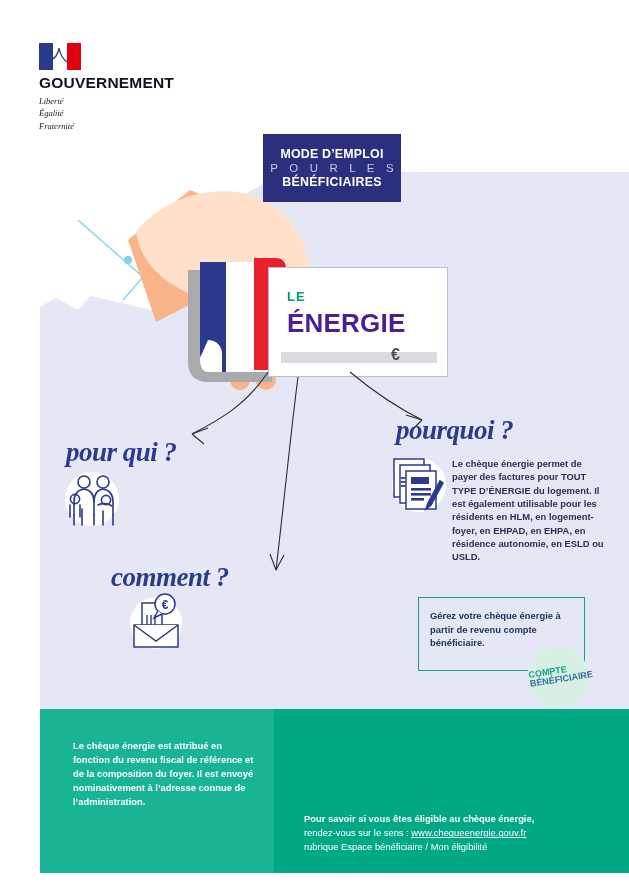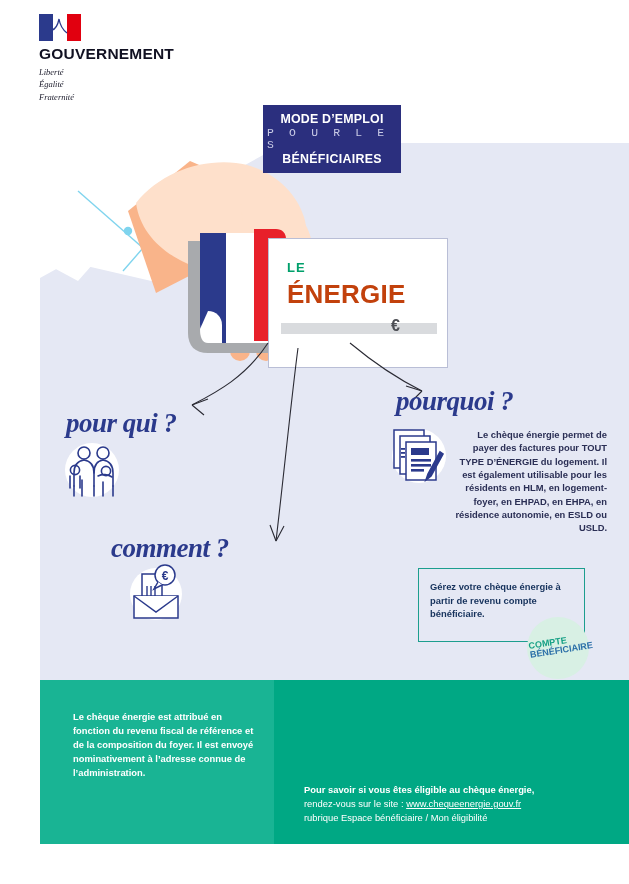--- a/index.html
+++ b/index.html
@@ -9,7 +9,7 @@
     font-family:"Liberation Sans", sans-serif;
     -webkit-font-smoothing:antialiased;
   }
-  .page{position:absolute;inset:0;background:#ffffff;}
+  .page{position:absolute;inset:0;background:#ffffff;margin-top:29px;}
 
   
   #gov-logo{position:absolute;left:39px;top:14px;width:170px;}

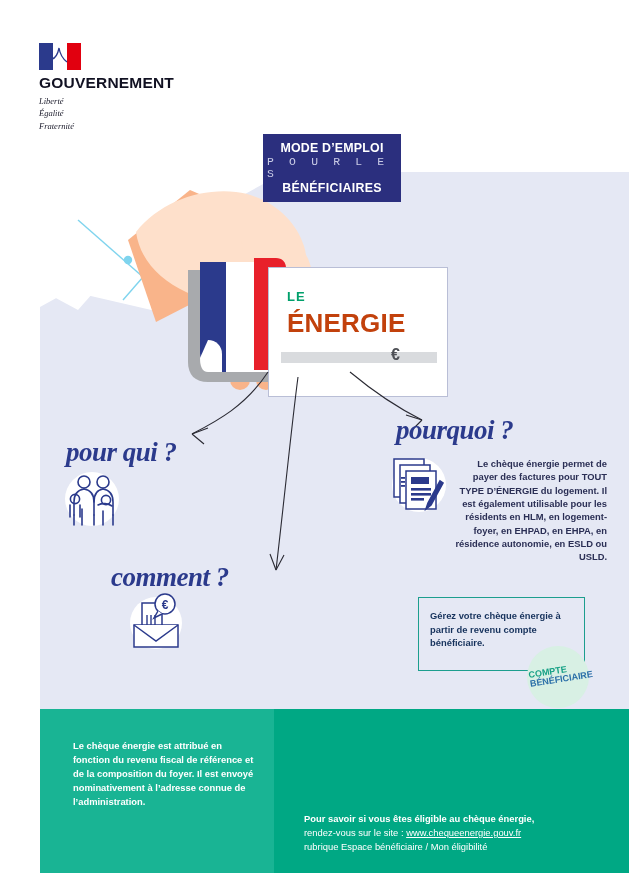--- a/index.html
+++ b/index.html
@@ -33,7 +33,7 @@
     display:flex;flex-direction:column;align-items:center;justify-content:center;gap:1px;}
   #banner .l1{color:#fff;font-weight:bold;font-size:12.4px;letter-spacing:.2px;}
   #banner .l2{color:#C9CBE6;font-weight:normal;font-size:11.4px;letter-spacing:4.2px;
-    margin-left:4px;font-family:Liberation Mono, monospace;}
+    margin-left:4px;}
   #banner .l3{color:#fff;font-weight:bold;font-size:12.4px;letter-spacing:.3px;}
 
   

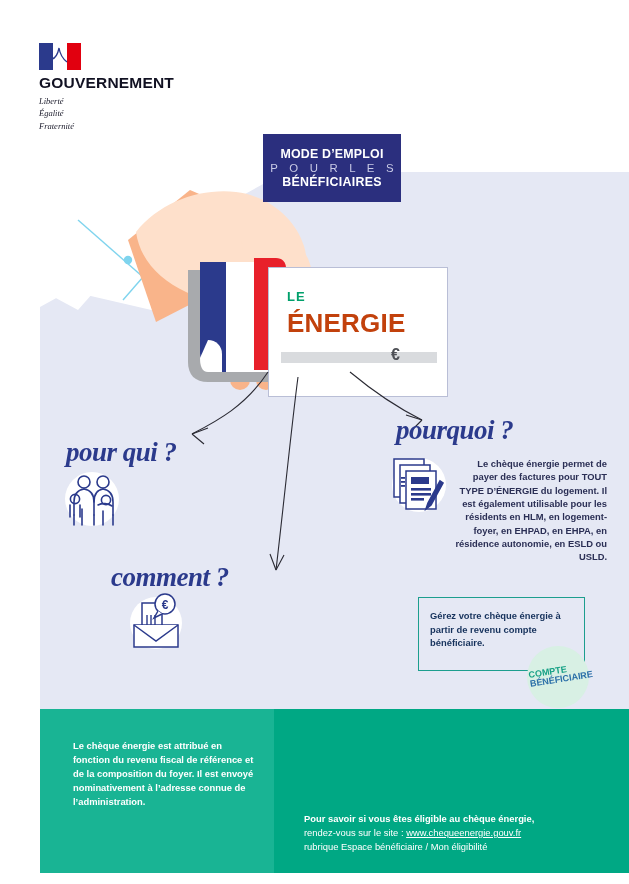--- a/index.html
+++ b/index.html
@@ -40,7 +40,7 @@
   #illus{position:absolute;left:40px;top:143px;width:420px;height:230px;}
 
   
-  #cheque-box{position:absolute;left:268px;top:238px;width:180px;height:130px;
+  #cheque-box{position:absolute;left:268px;top:238px;width:180px;height:110px;
     background:#ffffff;border:1px solid #B9BED6;box-sizing:border-box;}
   #cheque-le{position:absolute;left:18px;top:21px;font-size:13px;font-weight:bold;
     letter-spacing:1px;color:#00A06B;}

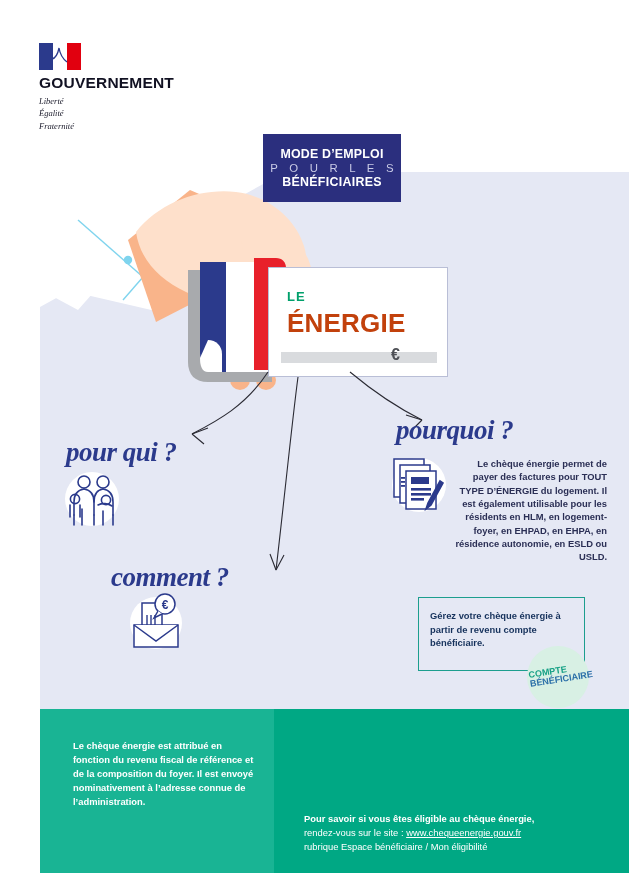--- a/index.html
+++ b/index.html
@@ -47,7 +47,7 @@
   #cheque-w1{position:absolute;left:42px;top:14px;font-size:26px;font-weight:bold;
     letter-spacing:-.4px;color:#00A06B;}
   #cheque-w2{position:absolute;left:18px;top:40px;font-size:26px;font-weight:bold;
-    letter-spacing:.2px;color:#c2410c;}
+    letter-spacing:.2px;color:#4c1d95;}
   #cheque-bar{position:absolute;left:12px;top:84px;width:156px;height:11px;background:#D9DBDE;}
   #cheque-euro{position:absolute;left:122px;top:78px;font-size:16px;font-weight:bold;color:#4D4F55;}
   #cheque-bar2{position:absolute;left:140px;top:84px;width:28px;height:11px;background:#D9DBDE;}

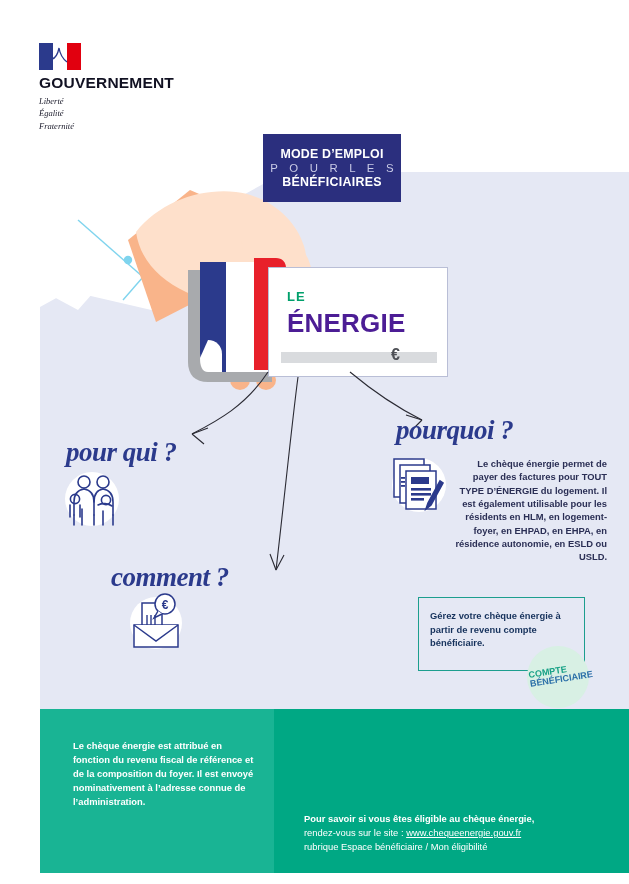--- a/index.html
+++ b/index.html
@@ -58,7 +58,7 @@
   
   .sec-title{font-family:"Liberation Serif", serif;font-style:italic;font-weight:bold;
     color:#2B3A8C;letter-spacing:-.5px;}
-  .sec-body{color:#2B2F55;font-size:9.4px;line-height:1.42;font-weight:600;text-align:right;}
+  .sec-body{color:#2B2F55;font-size:9.4px;line-height:1.42;font-weight:600;}
   .sec-body b{font-weight:bold;}
 
   #pourqui-title{position:absolute;left:66px;top:408px;font-size:27px;}

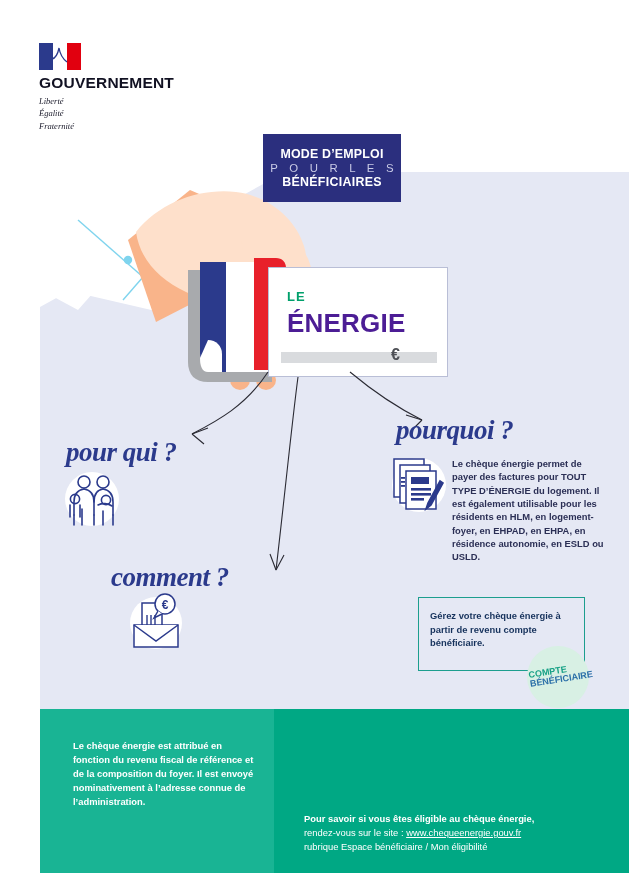--- a/index.html
+++ b/index.html
@@ -261,7 +261,7 @@
   <div id="foot-right-p2">
     <div class="hd">Pour savoir si vous êtes éligible au chèque énergie,</div>
     <div>
-      <span>rendez-vous sur le site : </span><span class="lnk">www.chequeenergie.gouv.fr</span>
+      <span>rendez-vous sur le sens : </span><span class="lnk">www.chequeenergie.gouv.fr</span>
     </div>
     <div>rubrique Espace bénéficiaire / Mon éligibilité</div>
   </div>

